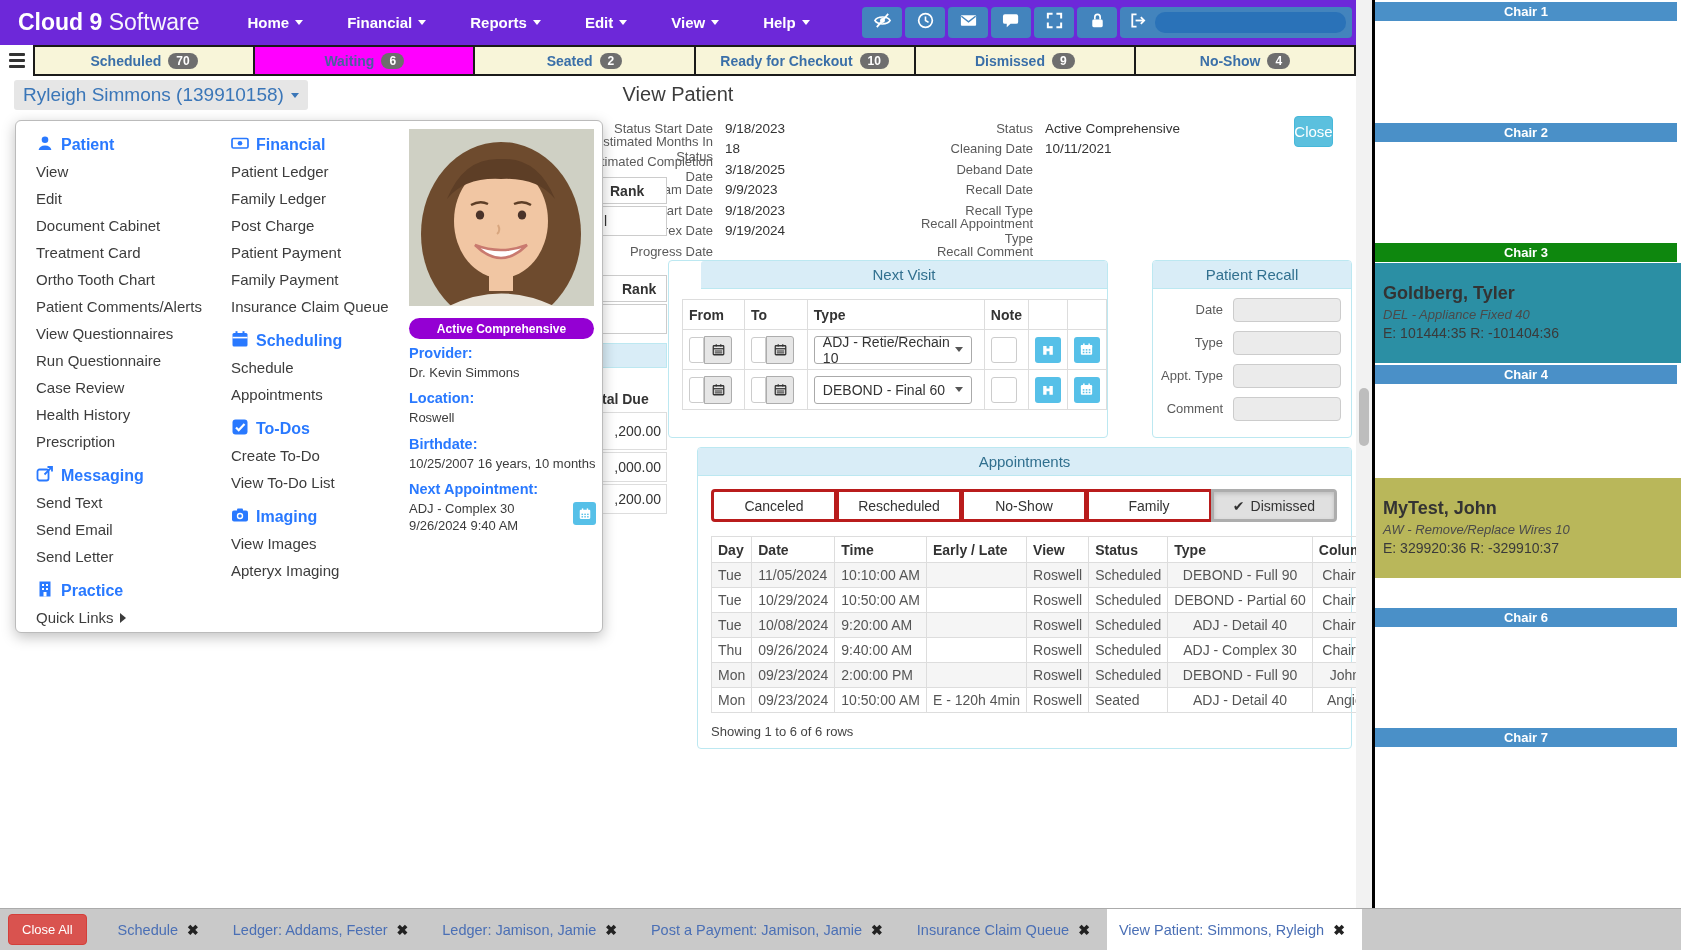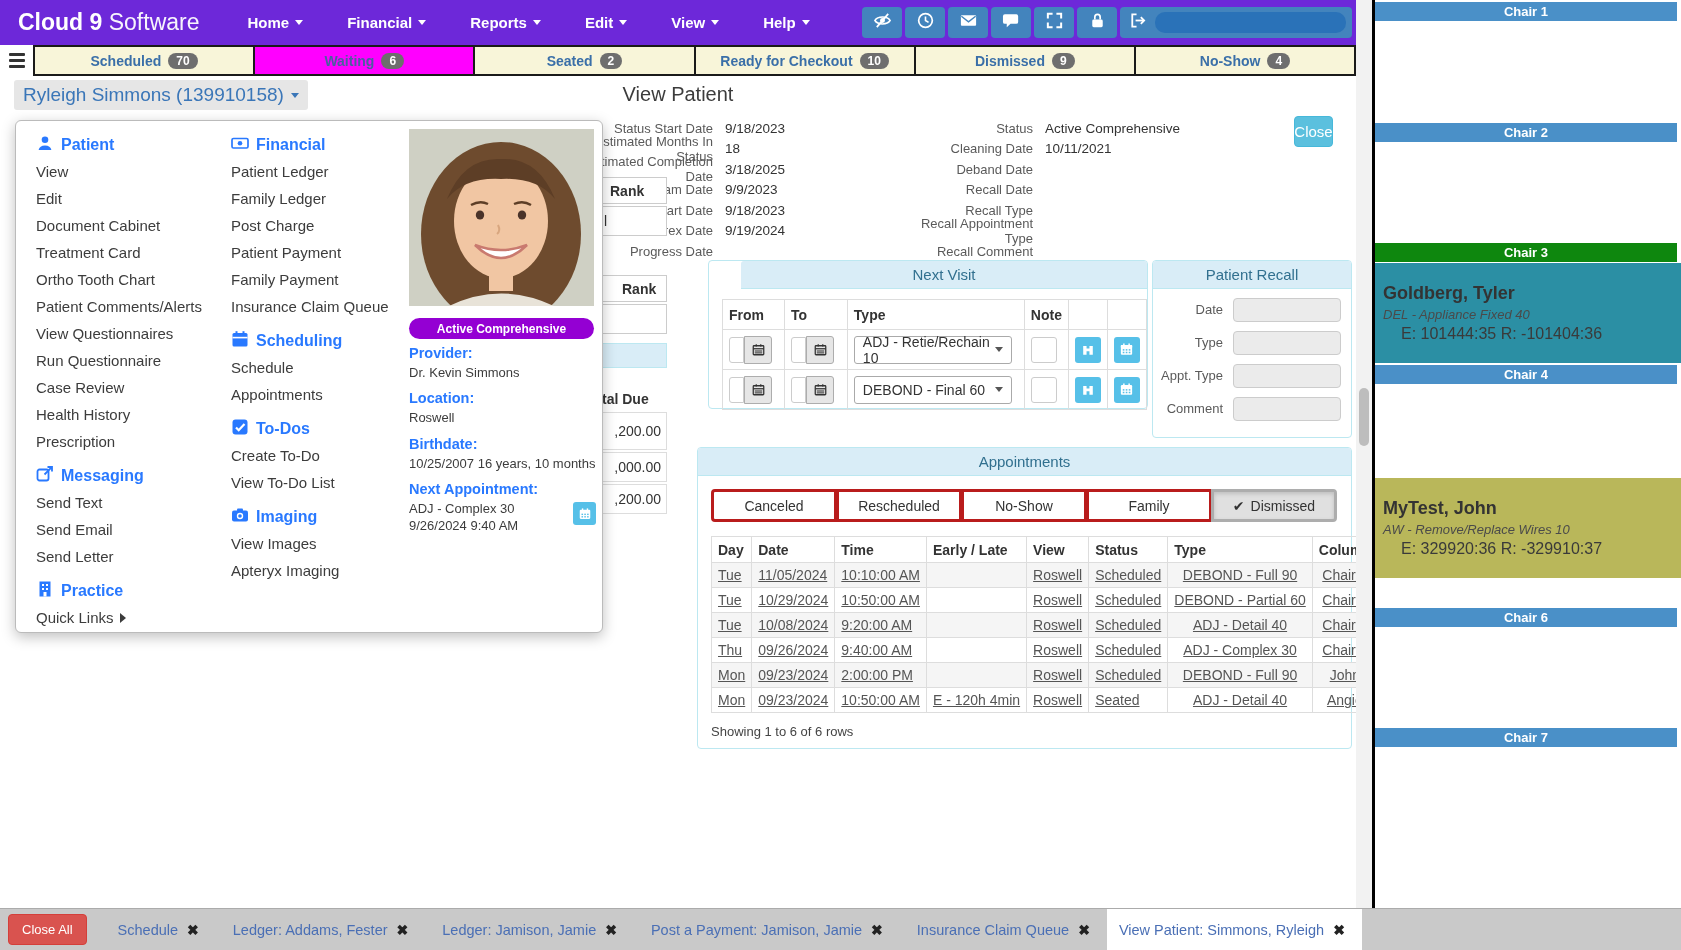--- a/index.html
+++ b/index.html
@@ -322,7 +322,7 @@
     <div class="frag amt" style="top:376px; height:30px;">,000.00</div>
     <div class="frag amt" style="top:408px; height:30px;">,200.00</div>
 
-    <div class="panel" style="left:708px; top:184px; width:440px; height:149px;padding-left:32px;">
+    <div class="panel" style="left:668px; top:184px; width:440px; height:178px;padding-left:32px;">
       <div class="panel-h">Next Visit</div>
       <table class="nv-table">
         <colgroup>

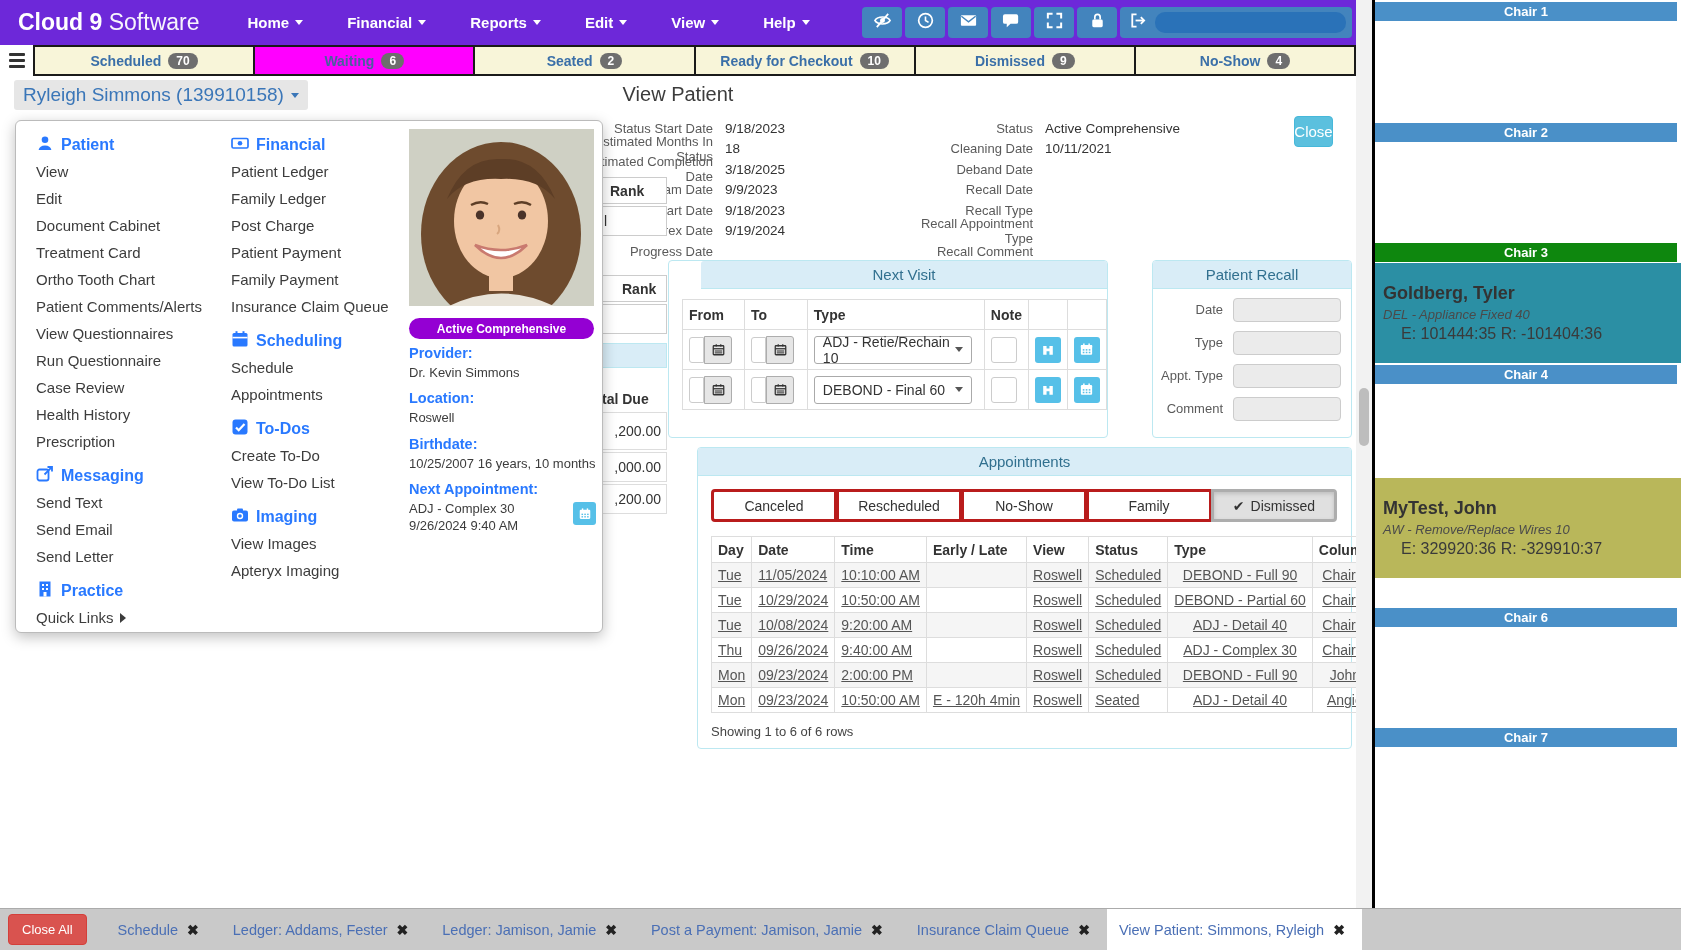--- a/index.html
+++ b/index.html
@@ -113,7 +113,7 @@
   .chair-card { position:absolute; left:0; width:306px; height:100px; padding:20px 10px 0 8px; cursor:pointer; }
   .cc-name { font-weight:bold; font-size:18px; color:#333; }
   .cc-proc { font-style:italic; font-size:13px; color:#4a4a4a; margin-top:3px; }
-  .cc-time { font-size:16px; color:#3a3a3a; margin-top:3px;margin-left:18px; }
+  .cc-time { font-size:14px; color:#3a3a3a; margin-top:3px; }
   .card-teal { background:#2b8fa4; }
   .card-olive { background:#b9b75a; }
 

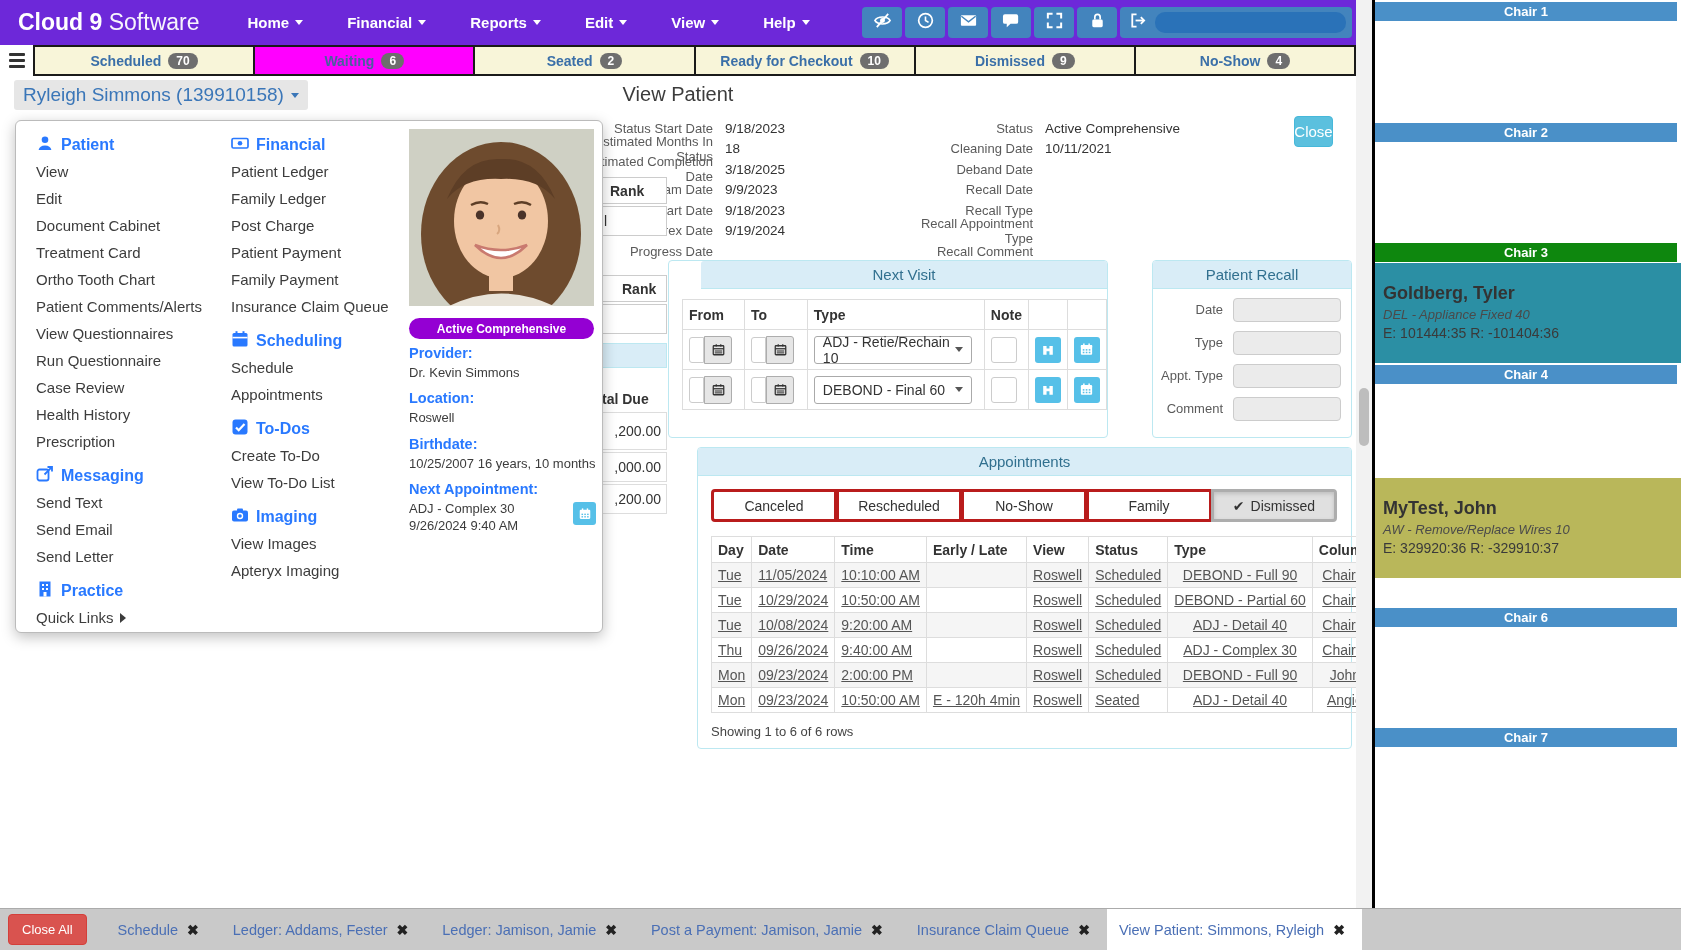--- a/index.html
+++ b/index.html
@@ -81,7 +81,7 @@
   .appt-table { position:absolute; left:13px; top:88px; border-collapse:collapse; table-layout:fixed; }
   .appt-table th, .appt-table td { border:1px solid #ddd; font-size:14px; padding:3px 6px; white-space:nowrap; overflow:hidden; }
   .appt-table th { font-weight:bold; color:#333; text-align:left; height:26px; }
-  .appt-table td { color:#555; height:25px;text-decoration:underline; }
+  .appt-table td { color:#555; height:25px; }
   .appt-table tr.striped td { background:#f5f5f5; }
   .td-c { text-align:center; }
   .appt-footer { position:absolute; left:13px; top:276px; font-size:13px; color:#444; }

